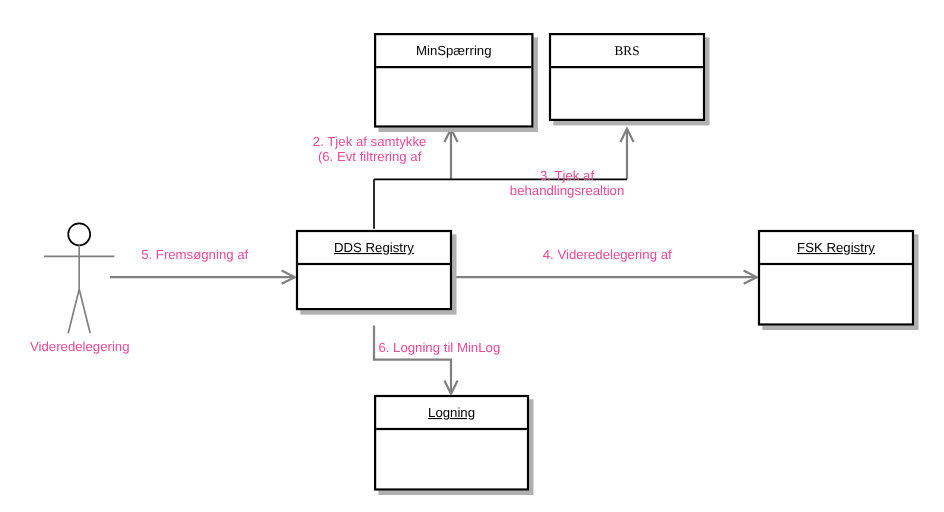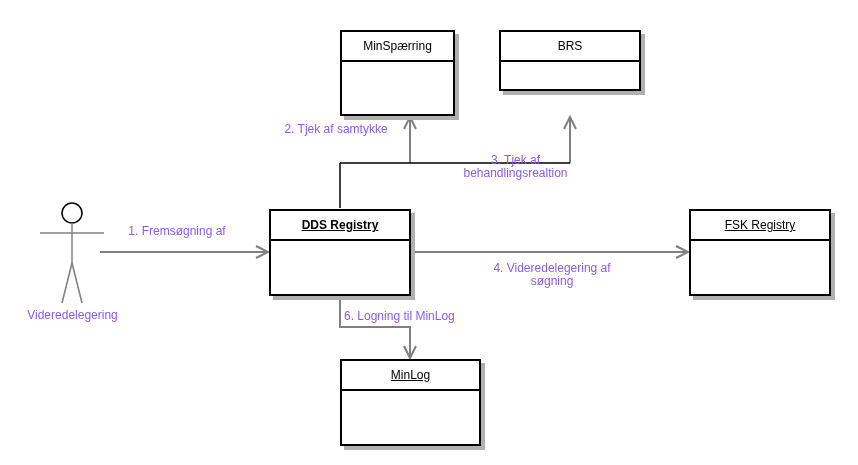--- a/index.html
+++ b/index.html
@@ -45,7 +45,7 @@
   </g>
 </svg>
 
-<div class="box" style="left:340px;top:30px;width:115px;height:86px;">
+<div class="box" style="left:340px;top:30px;width:145px;height:86px;">
   <div class="head"><span>MinSpærring</span></div>
 </div>
 <div class="box" style="left:499px;top:30px;width:142px;height:61px;">

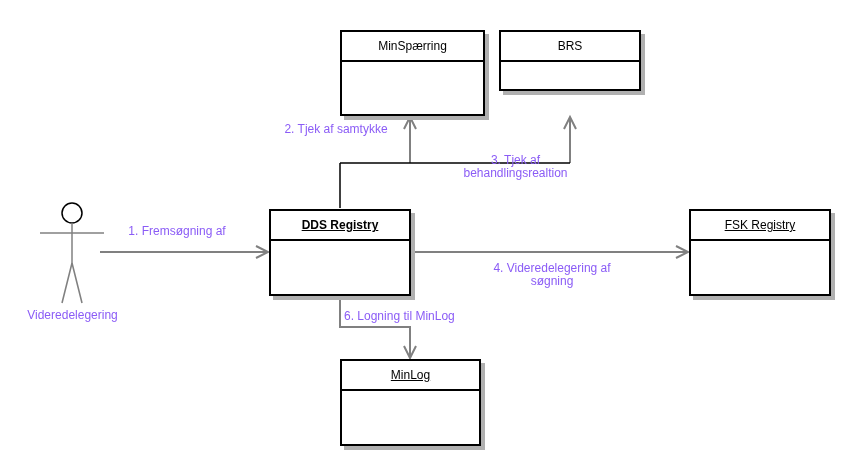--- a/index.html
+++ b/index.html
@@ -48,7 +48,7 @@
 <div class="box" style="left:340px;top:30px;width:145px;height:86px;">
   <div class="head"><span>MinSpærring</span></div>
 </div>
-<div class="box" style="left:499px;top:30px;width:142px;height:61px;">
+<div class="box" style="left:499px;top:30px;width:142px;height:80px;font-family:Liberation Serif, serif;">
   <div class="head"><span>BRS</span></div>
 </div>
 <div class="box" style="left:269px;top:209px;width:142px;height:87px;font-weight:bold;">

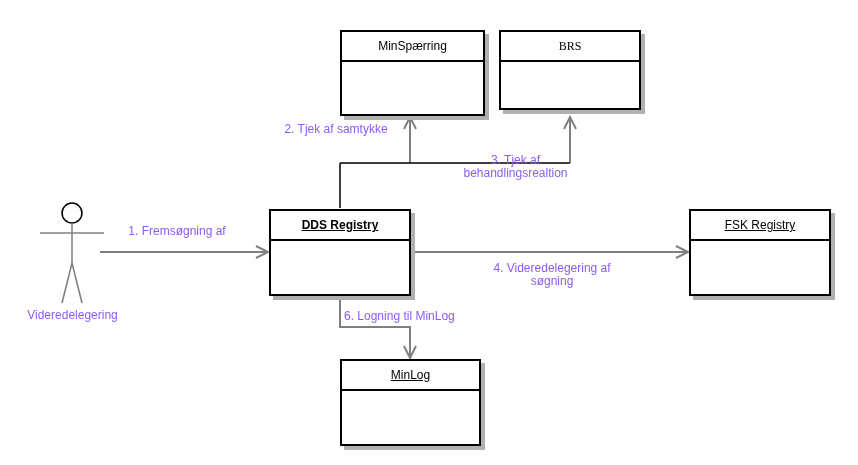--- a/index.html
+++ b/index.html
@@ -5,7 +5,7 @@
   html,body{margin:0;padding:0;background:#fff;}
   body{width:858px;height:465px;position:relative;overflow:hidden;font-family:"Liberation Sans",sans-serif;color:#000;}
   svg{position:absolute;left:0;top:0;}
-  .lbl{position:absolute;font-size:12px;line-height:13px;text-align:center;white-space:nowrap;color:#8b5cf6;}
+  .lbl{position:absolute;font-size:12px;line-height:13px;text-align:center;white-space:nowrap;color:#ec4899;}
   .box{position:absolute;background:#fff;border:2px solid #000;box-shadow:4px 4px 0 #b0b0b0;box-sizing:border-box;}
   .box .head{height:30px;border-bottom:2px solid #000;box-sizing:border-box;text-align:center;font-size:12px;line-height:28px;}
   .box .head span.u{text-decoration:underline;}

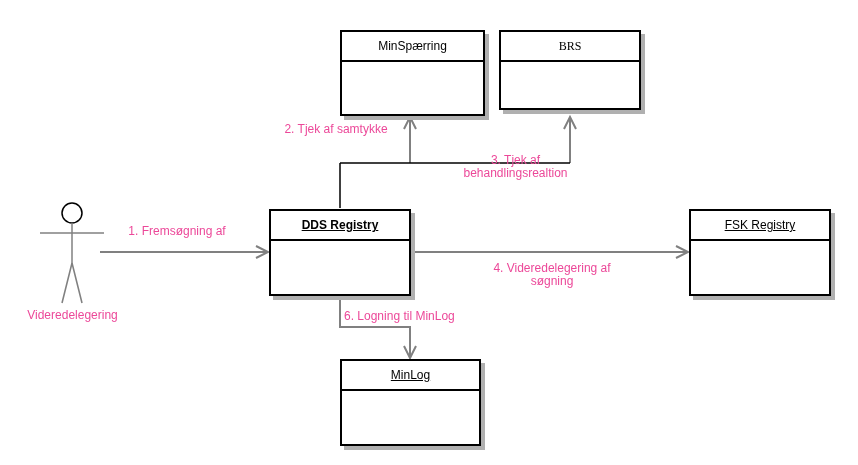--- a/index.html
+++ b/index.html
@@ -69,6 +69,7 @@
 
 <div class="lbl" style="left:262px;top:123px;width:148px;">
   <div>2. Tjek af samtykke</div>
+  <div>(6. Evt filtrering af</div>
 </div>
 
 <div class="lbl" style="left:458px;top:130px;width:115px;margin-top:24px;">

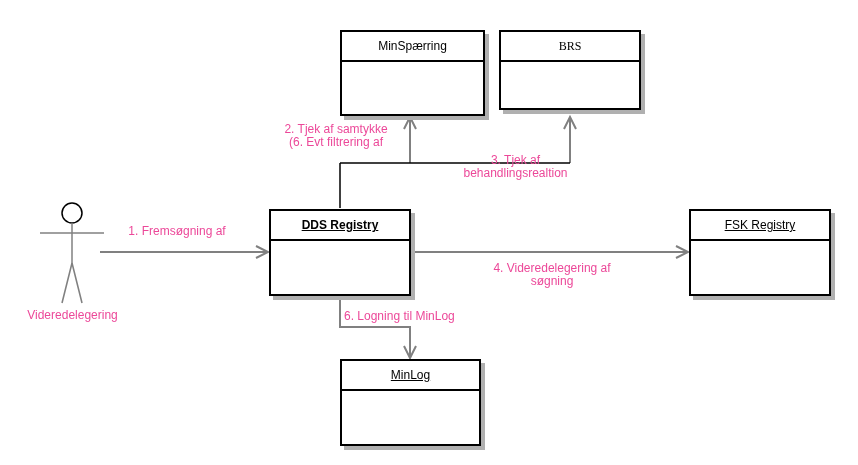--- a/index.html
+++ b/index.html
@@ -64,7 +64,7 @@
 <div class="lbl" style="left:0px;top:309px;width:145px;">Videredelegering</div>
 
 <div class="lbl" style="left:102px;top:225px;width:150px;">
-  <div>1. Fremsøgning af</div>
+  <div>5. Fremsøgning af</div>
 </div>
 
 <div class="lbl" style="left:262px;top:123px;width:148px;">

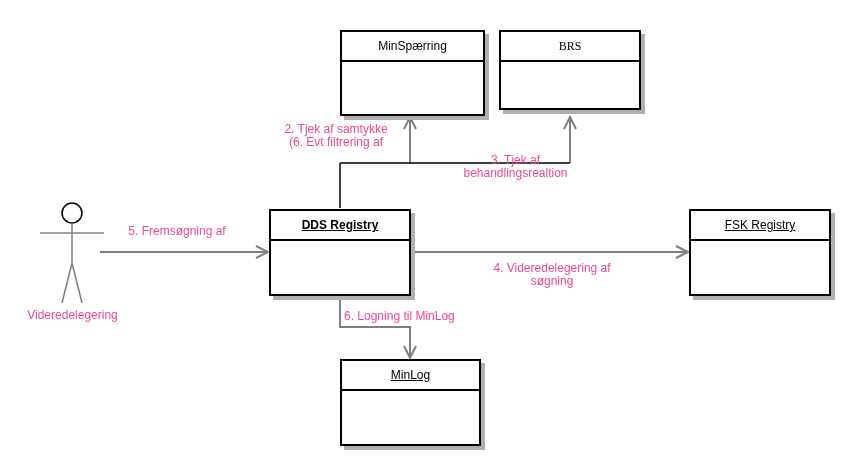--- a/index.html
+++ b/index.html
@@ -51,7 +51,7 @@
 <div class="box" style="left:499px;top:30px;width:142px;height:80px;font-family:Liberation Serif, serif;">
   <div class="head"><span>BRS</span></div>
 </div>
-<div class="box" style="left:269px;top:209px;width:142px;height:87px;font-weight:bold;">
+<div class="box" style="left:269px;top:209px;width:142px;height:73px;">
   <div class="head"><span class="u">DDS Registry</span></div>
 </div>
 <div class="box" style="left:689px;top:209px;width:142px;height:87px;">

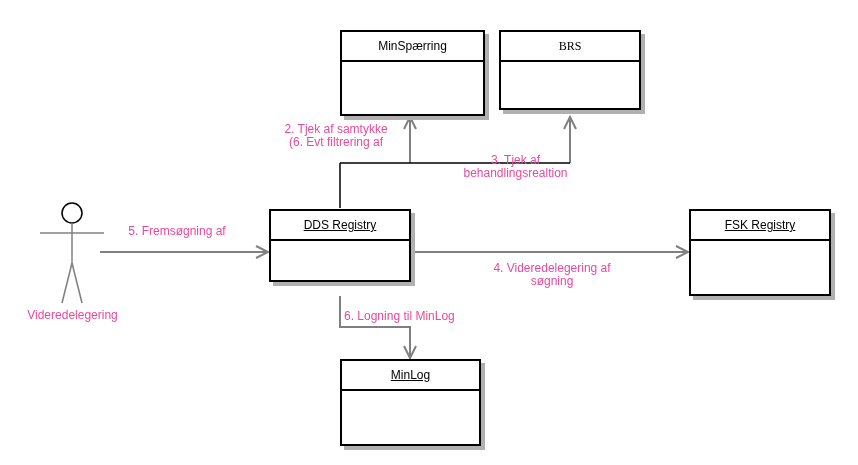--- a/index.html
+++ b/index.html
@@ -77,7 +77,7 @@
   <div>behandlingsrealtion</div>
 </div>
 
-<div class="lbl" style="left:482px;top:225px;width:140px;margin-top:37px;">
+<div class="lbl" style="left:482px;top:225px;width:140px;">
   <div>4. Videredelegering af</div>
   <div>søgning</div>
 </div>

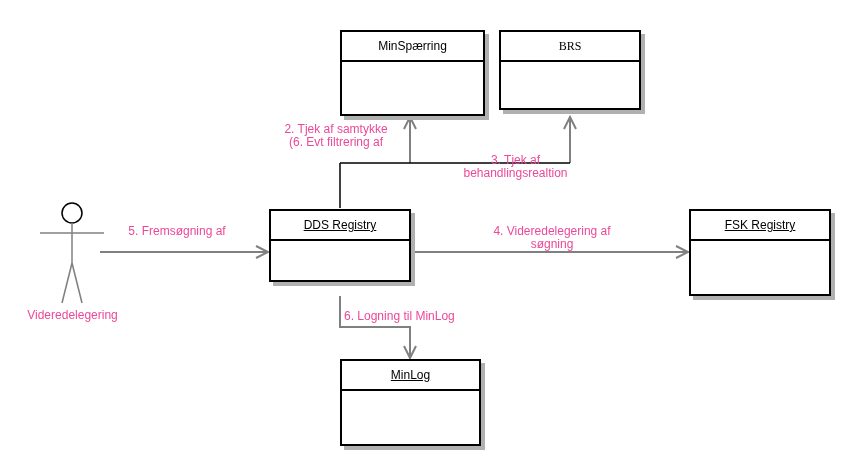--- a/index.html
+++ b/index.html
@@ -79,7 +79,6 @@
 
 <div class="lbl" style="left:482px;top:225px;width:140px;">
   <div>4. Videredelegering af</div>
-  <div>søgning</div>
 </div>
 
 <div class="lbl" style="left:344px;top:310px;text-align:left;">

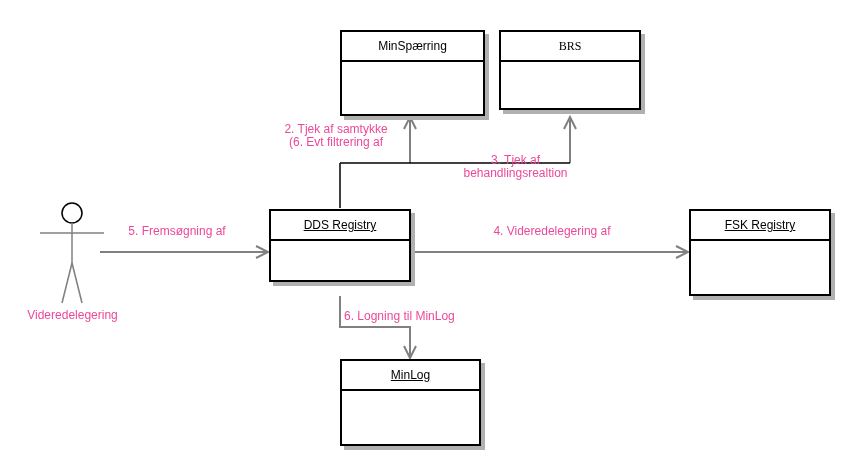--- a/index.html
+++ b/index.html
@@ -58,7 +58,7 @@
   <div class="head"><span class="u">FSK Registry</span></div>
 </div>
 <div class="box" style="left:340px;top:359px;width:141px;height:87px;">
-  <div class="head"><span class="u">MinLog</span></div>
+  <div class="head"><span class="u">Logning</span></div>
 </div>
 
 <div class="lbl" style="left:0px;top:309px;width:145px;">Videredelegering</div>

